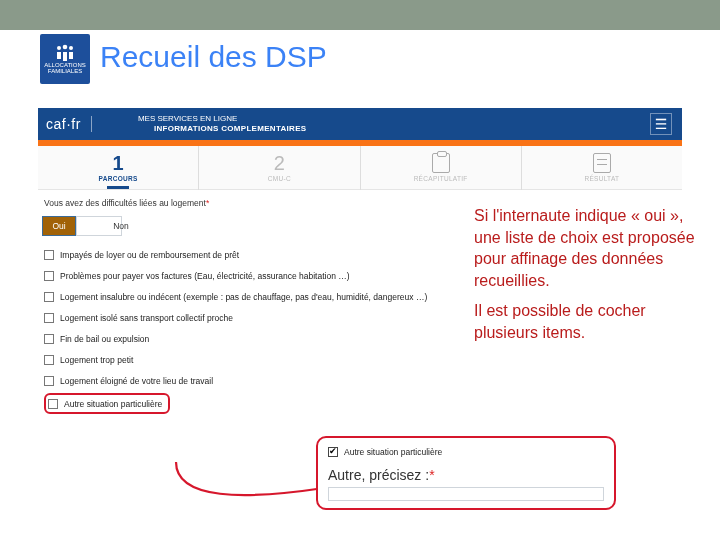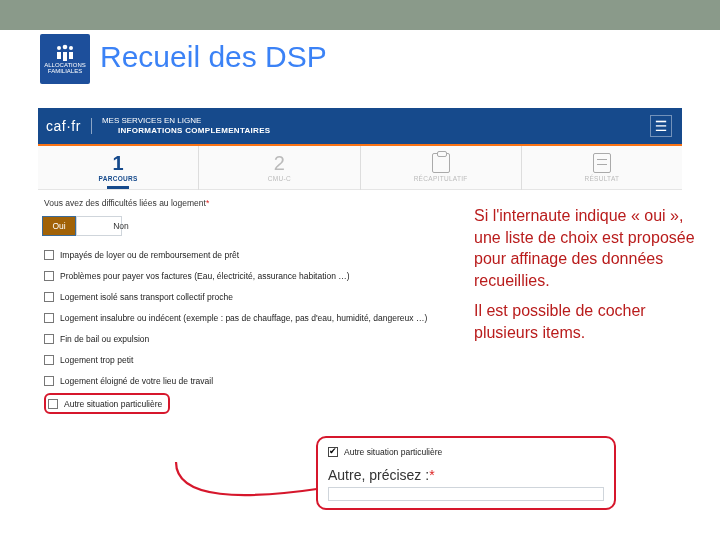--- a/index.html
+++ b/index.html
@@ -31,7 +31,7 @@
   .sc-header {
     display: flex; align-items: center;
     height: 38px; background: #164a8c; color: #fff; padding-left: 8px;
-    border-bottom: 2px solid #f97316;
+    border-bottom: 6px solid #f97316;
   }
   .sc-logo {
     font-size: 14px; letter-spacing: 0.5px; font-weight: 300;

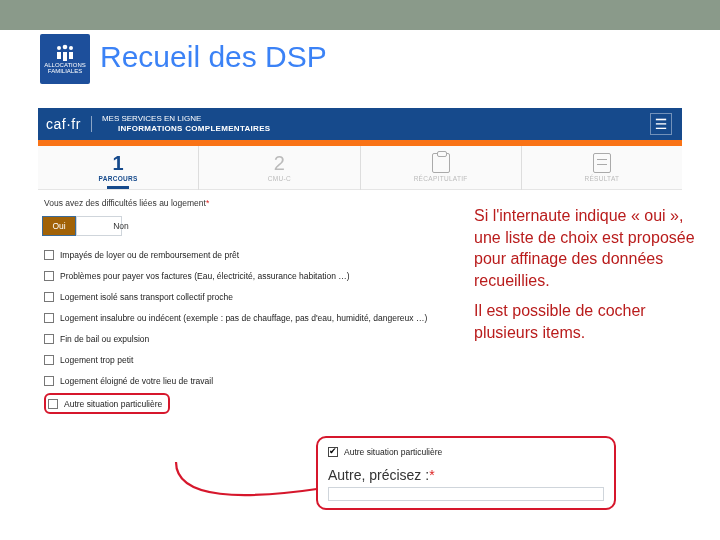--- a/index.html
+++ b/index.html
@@ -37,7 +37,7 @@
     font-size: 14px; letter-spacing: 0.5px; font-weight: 300;
     border-right: 1px solid rgba(255,255,255,0.5); padding-right: 10px; margin-right: 10px;
   }
-  .sc-header-text { font-size: 8px; line-height: 1.25; }
+  .sc-header-text { font-size: 8px; line-height: 1.25; margin-left: 36px; }
   .sc-header-text .sub { font-weight: 700; letter-spacing: 0.3px; padding-left: 16px; }
   .sc-header-right {
     margin-left: auto; margin-right: 10px;

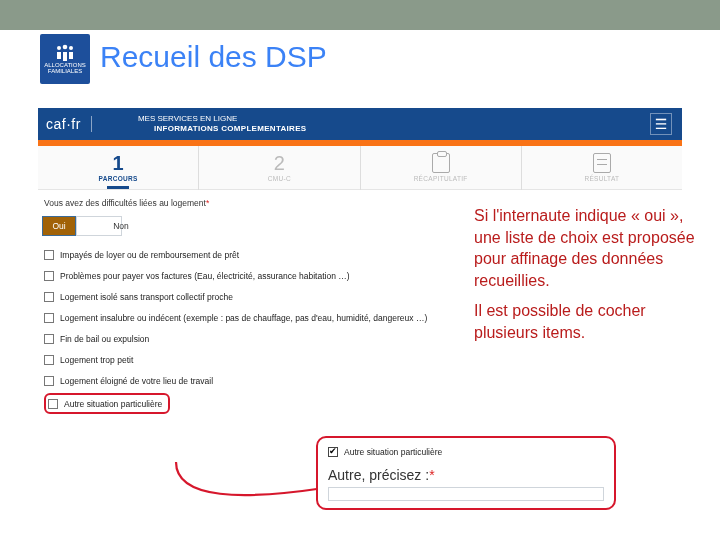--- a/index.html
+++ b/index.html
@@ -209,11 +209,11 @@
         </label>
       <label class="chk">
           <input type="checkbox" style="">
+          <span>Logement insalubre ou indécent (exemple : pas de chauffage, pas d'eau, humidité, dangereux …)</span>
+        </label>
+      <label class="chk">
+          <input type="checkbox" style="">
           <span>Logement isolé sans transport collectif proche</span>
-        </label>
-      <label class="chk">
-          <input type="checkbox" style="">
-          <span>Logement insalubre ou indécent (exemple : pas de chauffage, pas d'eau, humidité, dangereux …)</span>
         </label>
       <label class="chk">
           <input type="checkbox" style="">

